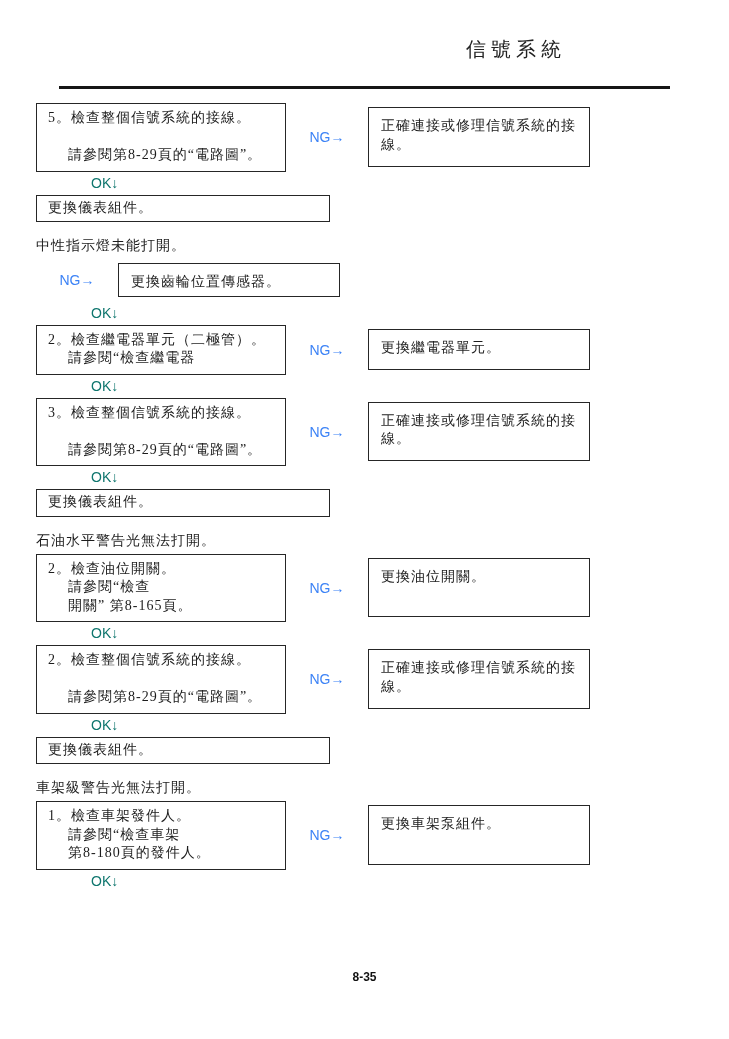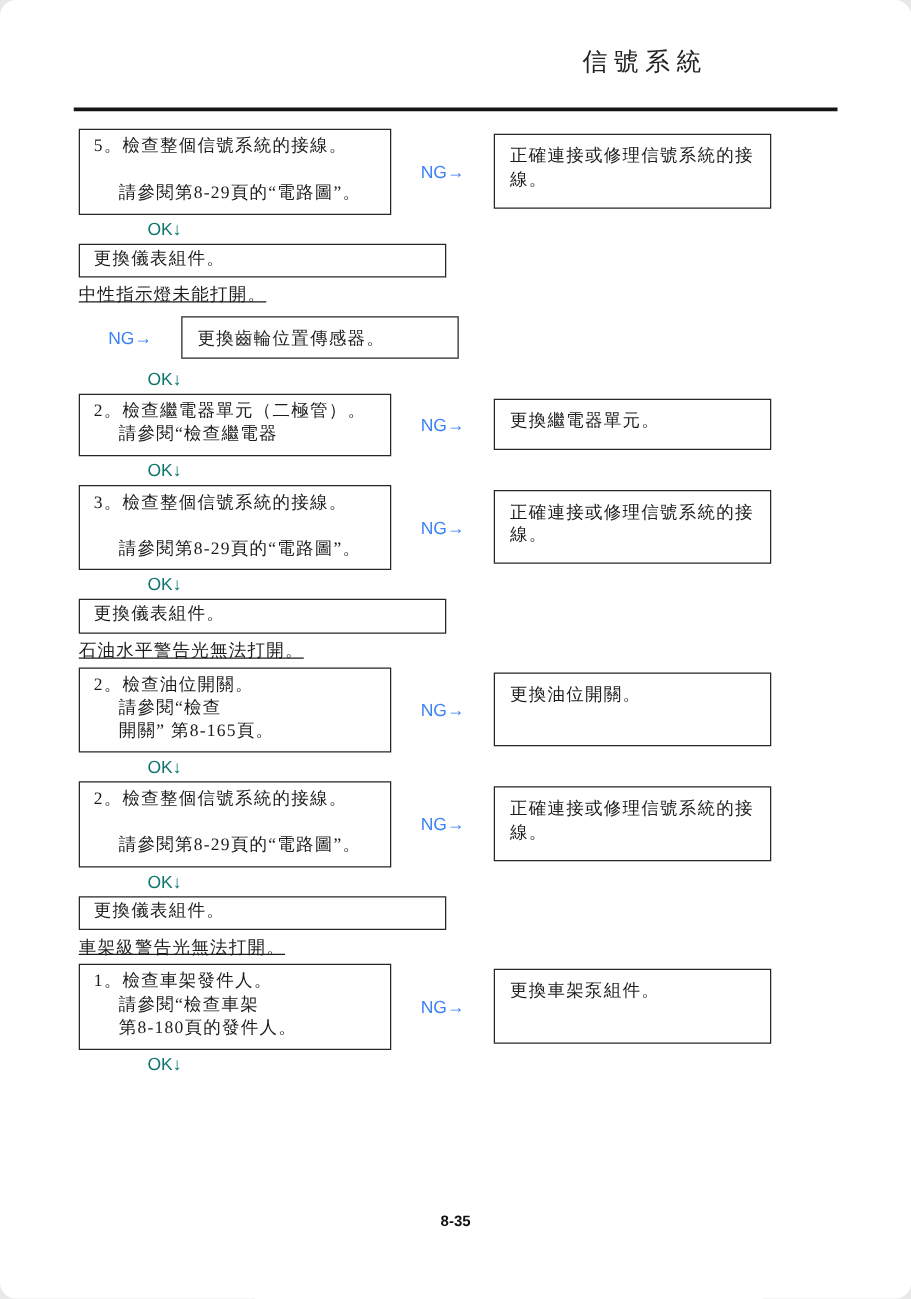--- a/index.html
+++ b/index.html
@@ -11,7 +11,6 @@
     color:#1c1c1c;
     font-family:"Liberation Serif", "DejaVu Serif", serif;
     overflow:hidden;
-    border-radius:13px;
   }
   .page-title {
     padding-top:36px;

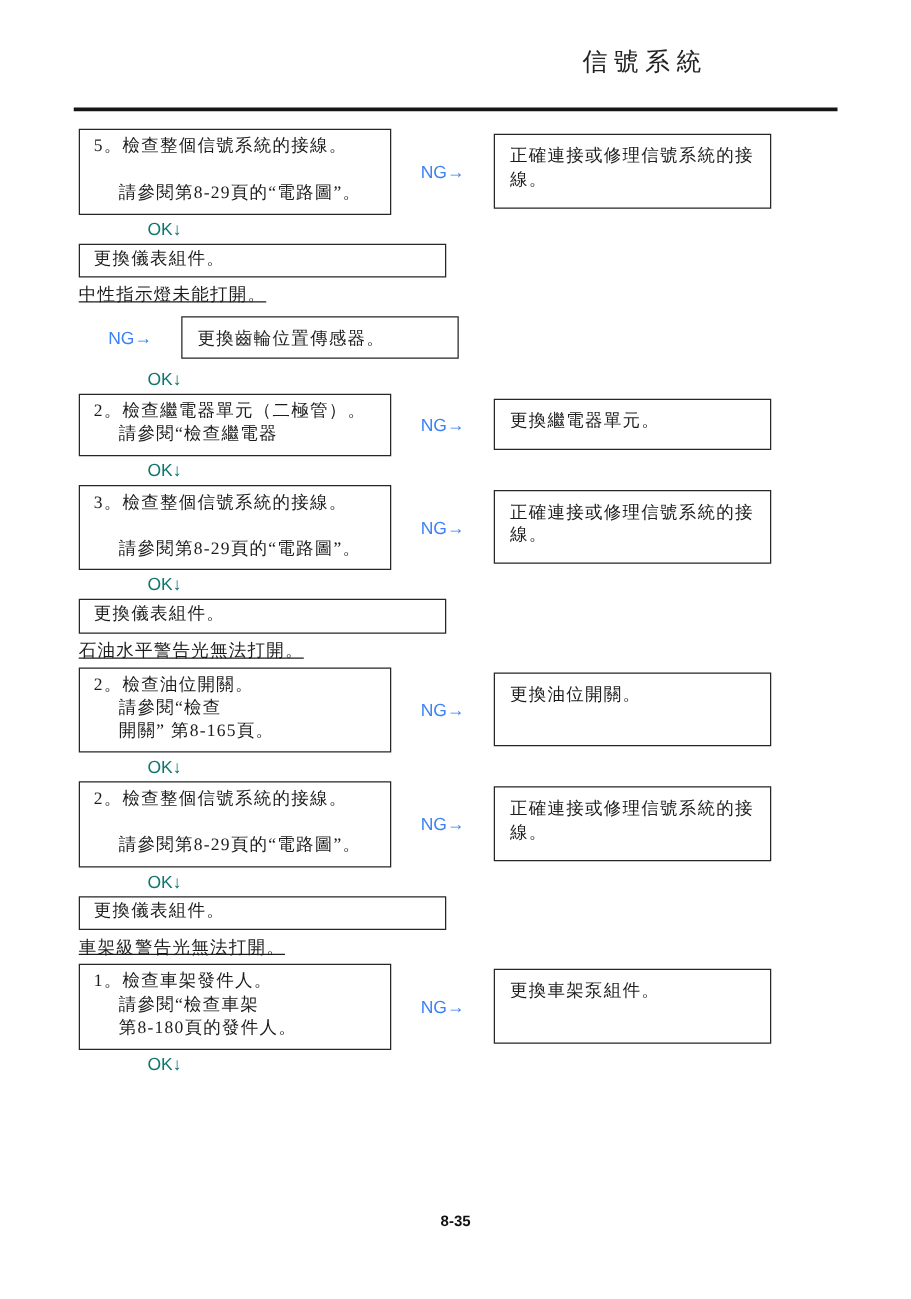--- a/index.html
+++ b/index.html
@@ -25,7 +25,7 @@
     border-top:3px solid #151515;
     height:0;
   }
-  .flow { padding-left:63px; padding-top:12px; }
+  .flow { padding-left:36px; padding-top:12px; }
 
   .section-heading {
     font-size:14px;

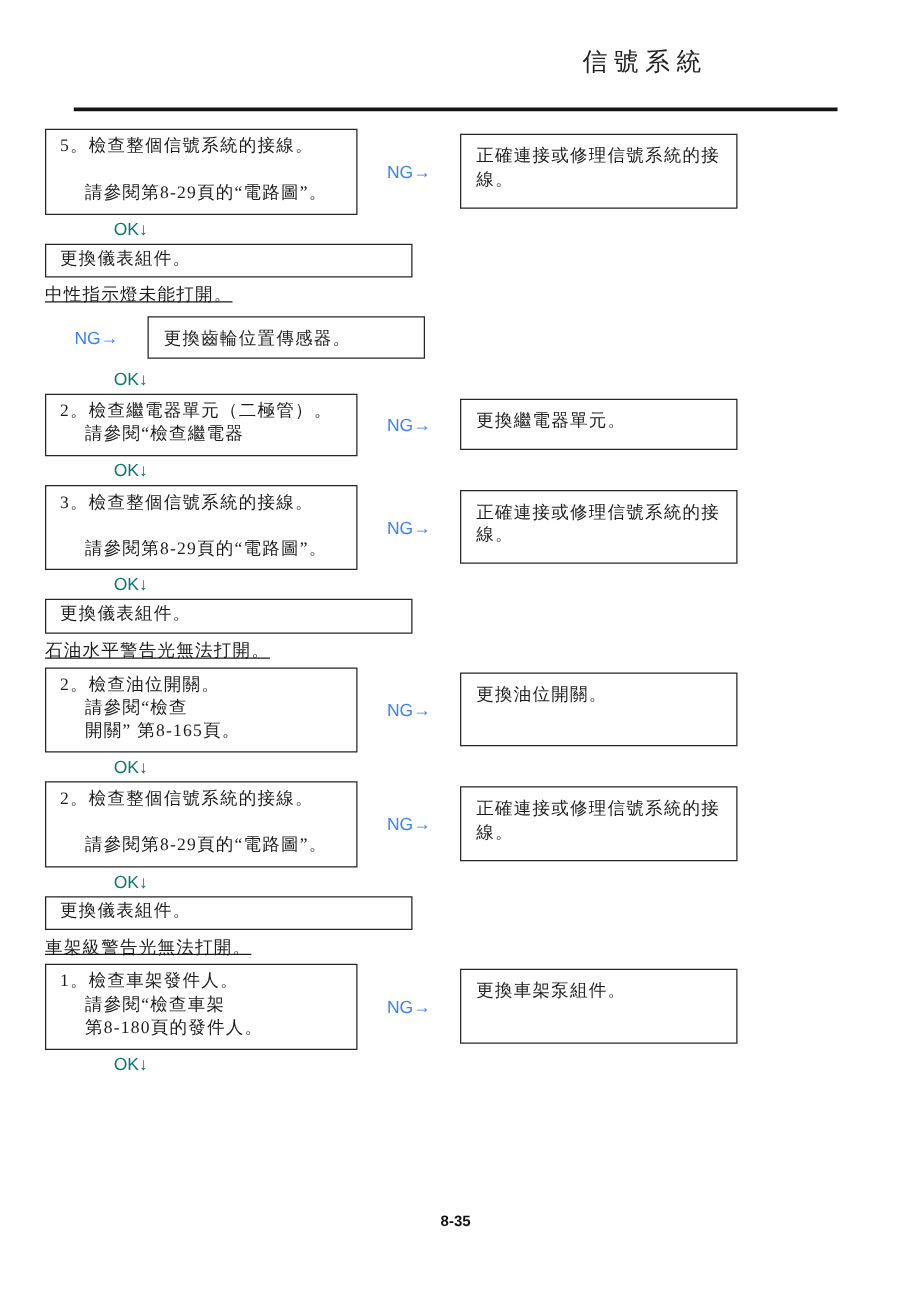--- a/index.html
+++ b/index.html
@@ -29,9 +29,8 @@
 
   .section-heading {
     font-size:14px;
-    margin:5px 0 4px 0;
+    margin:15px 0 4px 0;
     letter-spacing:1px;
-    text-decoration:underline;
   }
   .step-row { display:flex; margin-top:2px; }
   .step-box {

